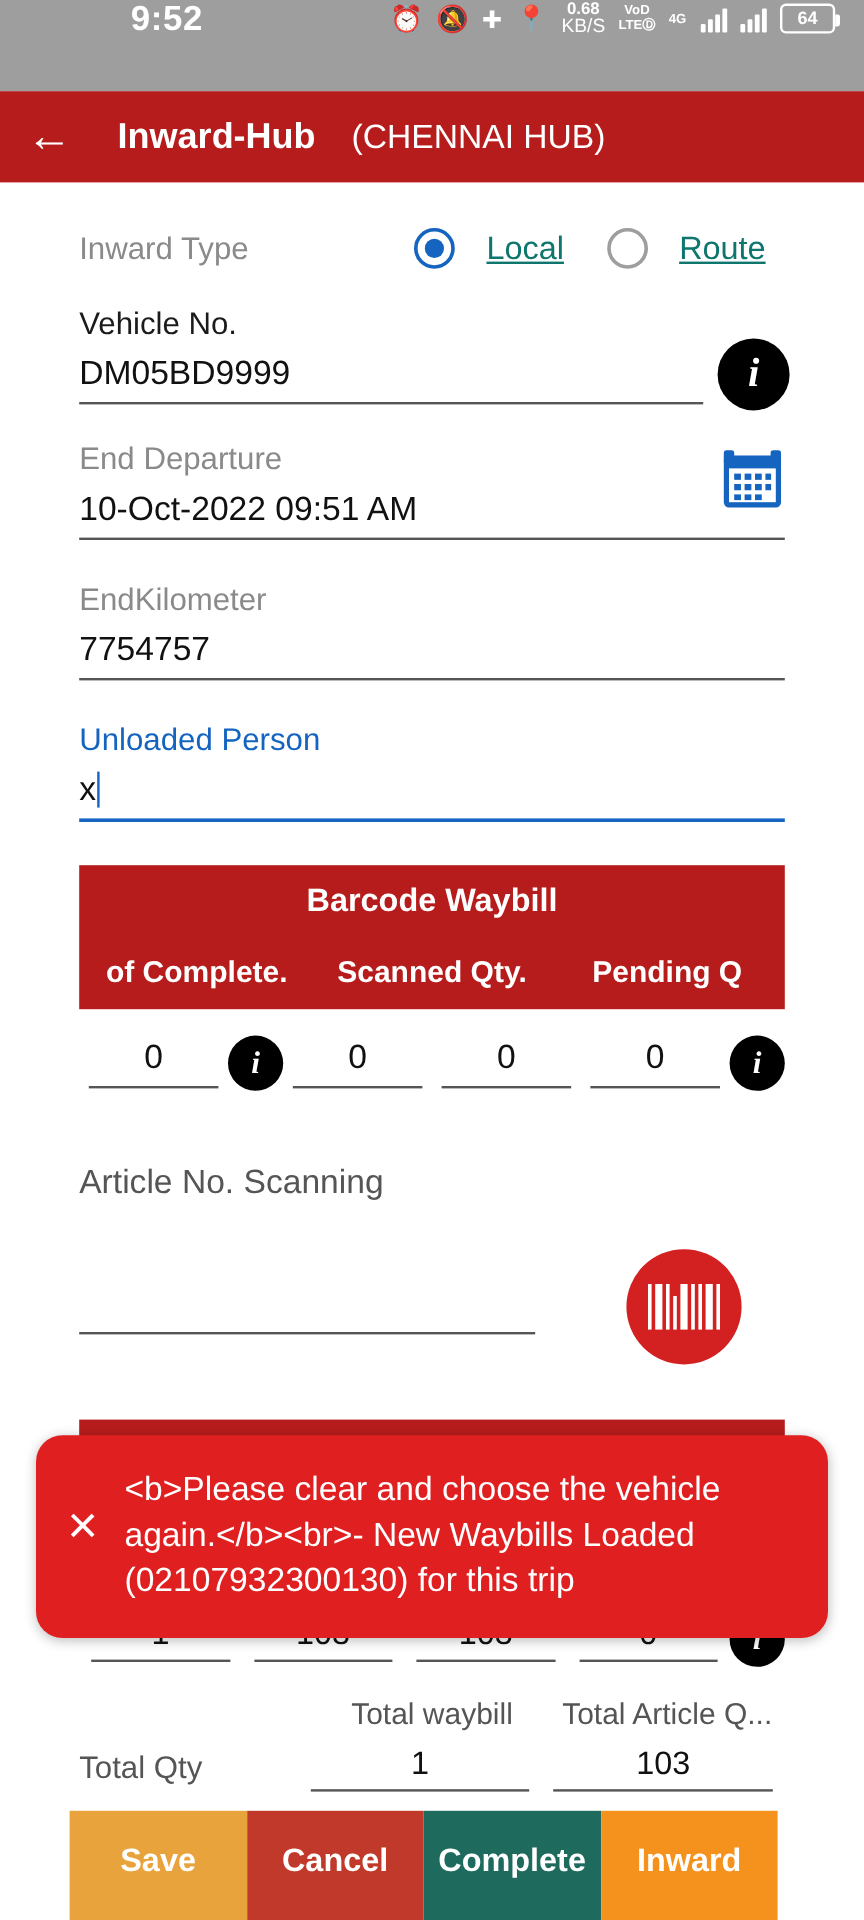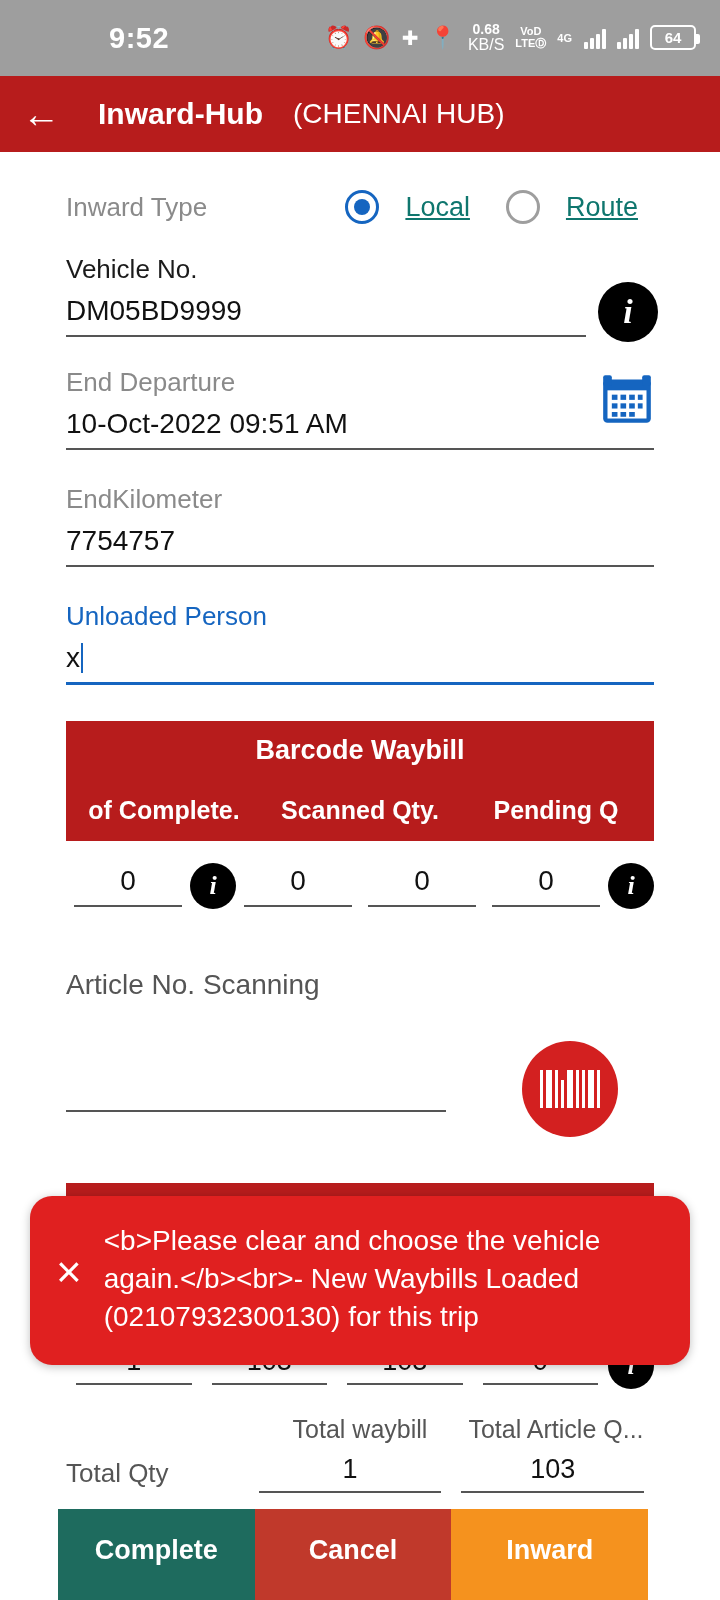--- a/index.html
+++ b/index.html
@@ -22,7 +22,7 @@
     height: 76px;
     background: #9e9e9e;
     display: flex;
-    align-items: center;
+    align-items: flex-start;
     justify-content: space-between;
     padding: 0 24px;
     color: #ffffff;

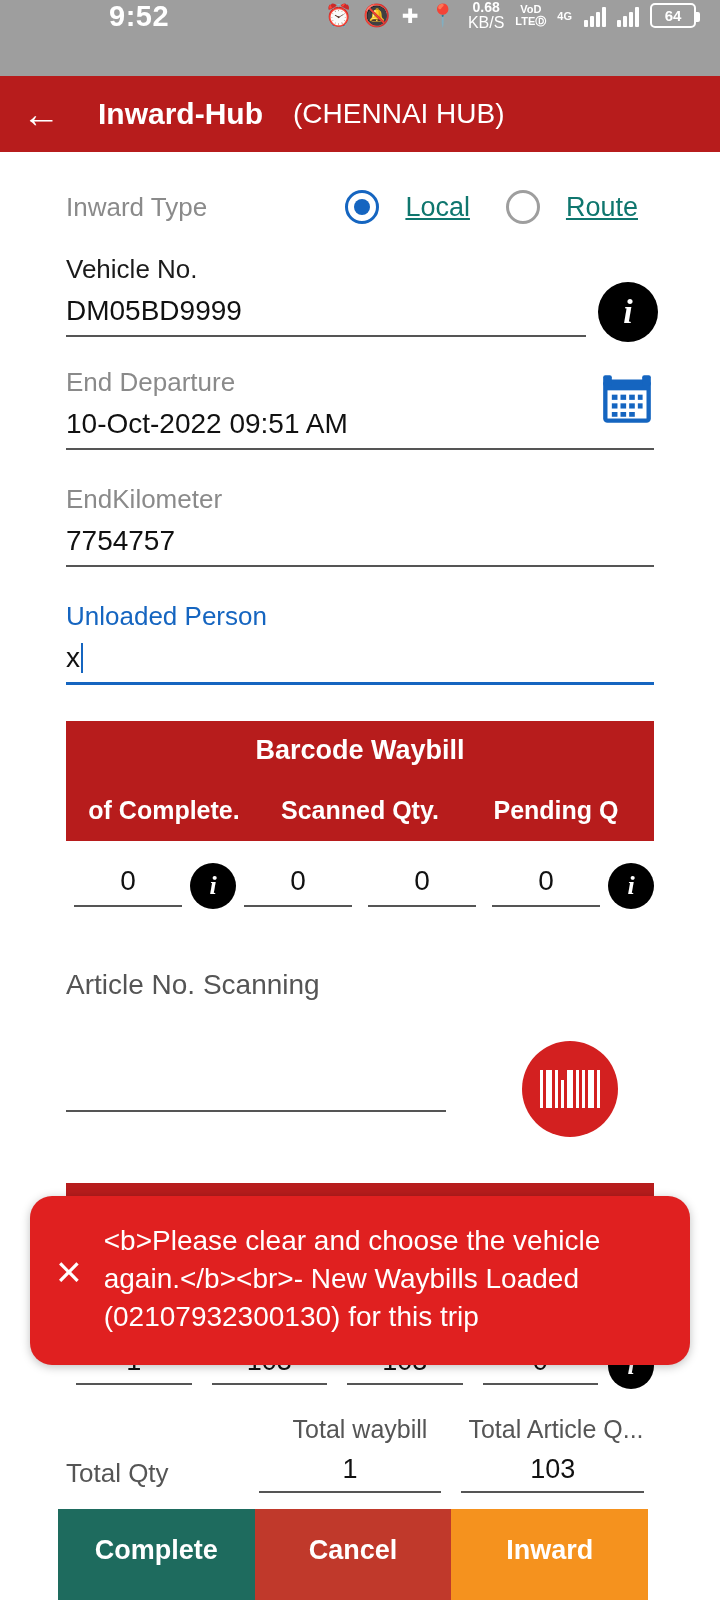--- a/index.html
+++ b/index.html
@@ -463,6 +463,7 @@
   </div>
 
   <div class="btn-bar">
+    <span class="btn save">Save</span>
     <span class="btn complete">Complete</span>
     <span class="btn cancel">Cancel</span>
     <span class="btn inward">Inward</span>

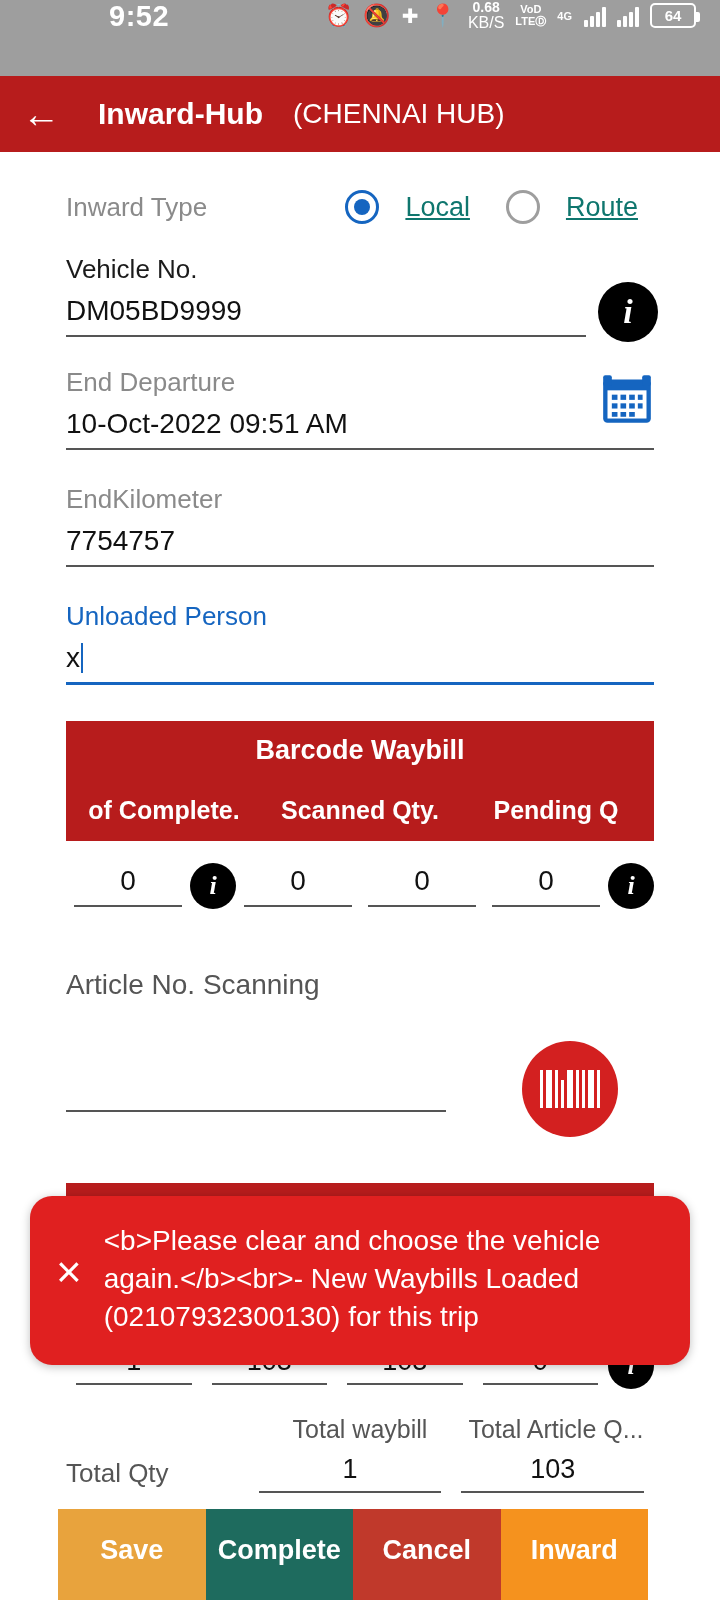--- a/index.html
+++ b/index.html
@@ -464,8 +464,8 @@
 
   <div class="btn-bar">
     <span class="btn save">Save</span>
+    <span class="btn cancel">Cancel</span>
     <span class="btn complete">Complete</span>
-    <span class="btn cancel">Cancel</span>
     <span class="btn inward">Inward</span>
   </div>
 

